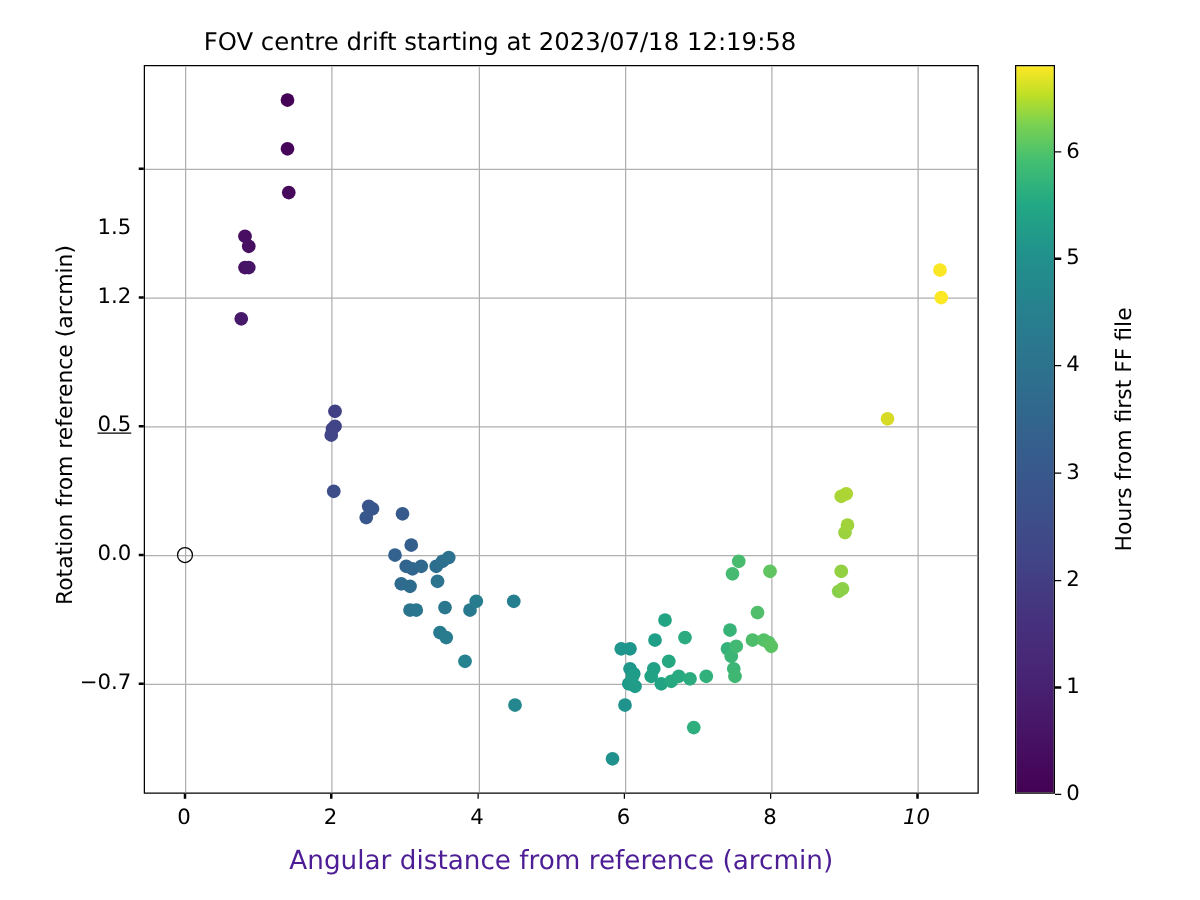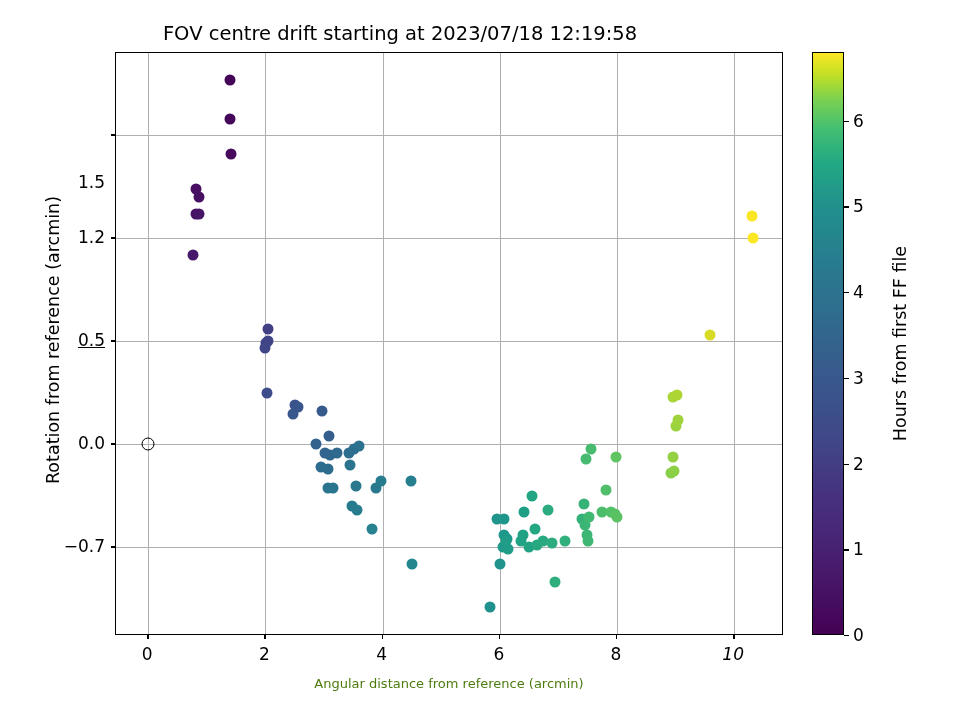--- a/index.html
+++ b/index.html
@@ -100,8 +100,8 @@
     width: 668px;
     top: 676px;
     text-align: center;
-    font-size: 13px;
-    color: #4d7c0f;
+    font-size: 21px;
+    color: #4c1d95;
   }
   #ylabel {
     position: absolute;

